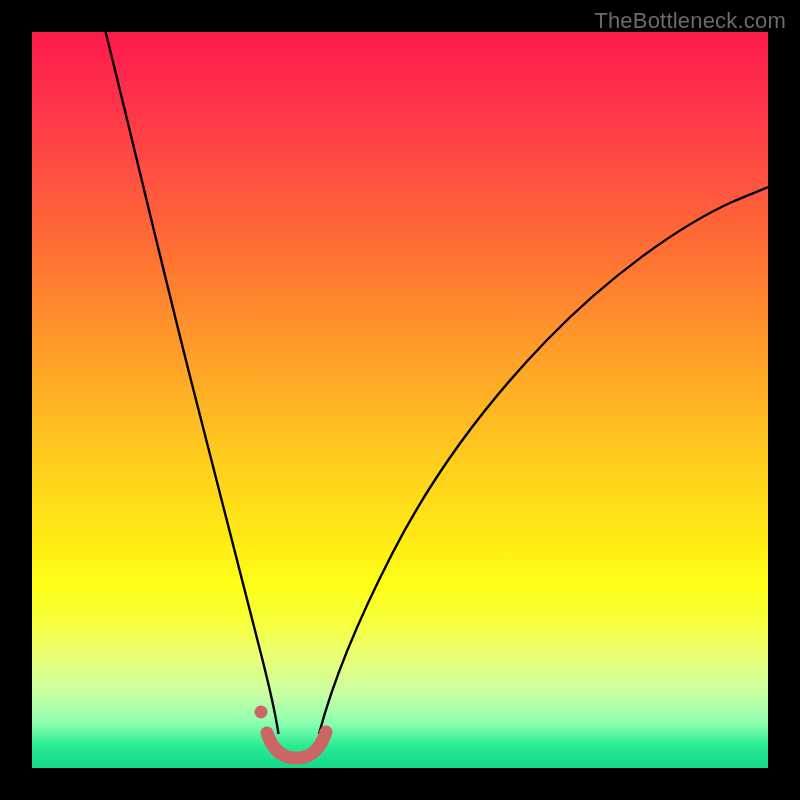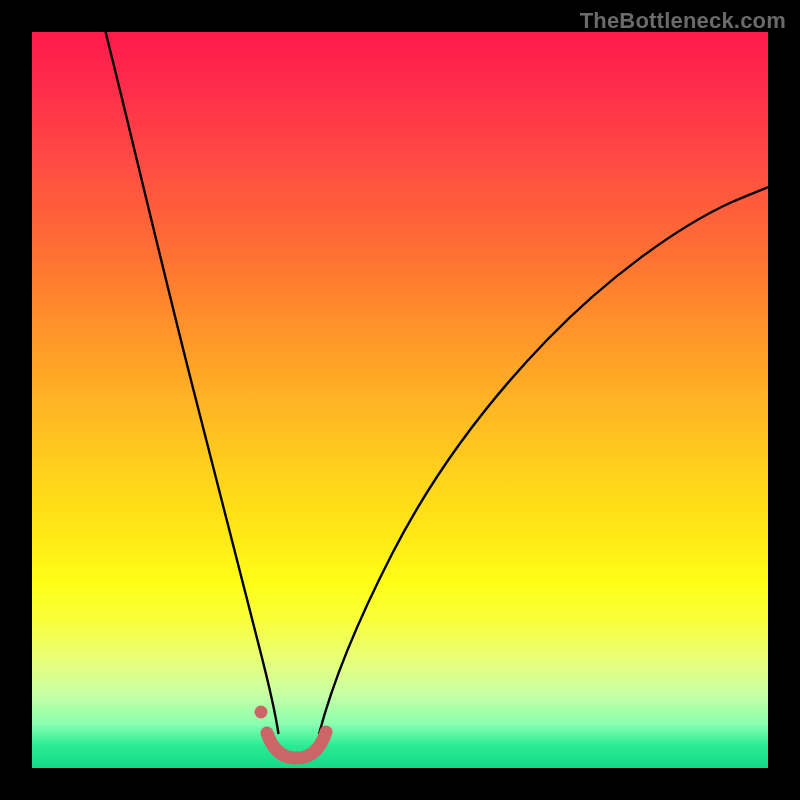--- a/index.html
+++ b/index.html
@@ -50,7 +50,7 @@
     right: 14px;
     color: #6a6a6a;
     font-size: 22px;
-    font-weight: 700;
+    font-weight: 400;
     letter-spacing: 0.2px;
     user-select: none;
     margin-left: 36px;

